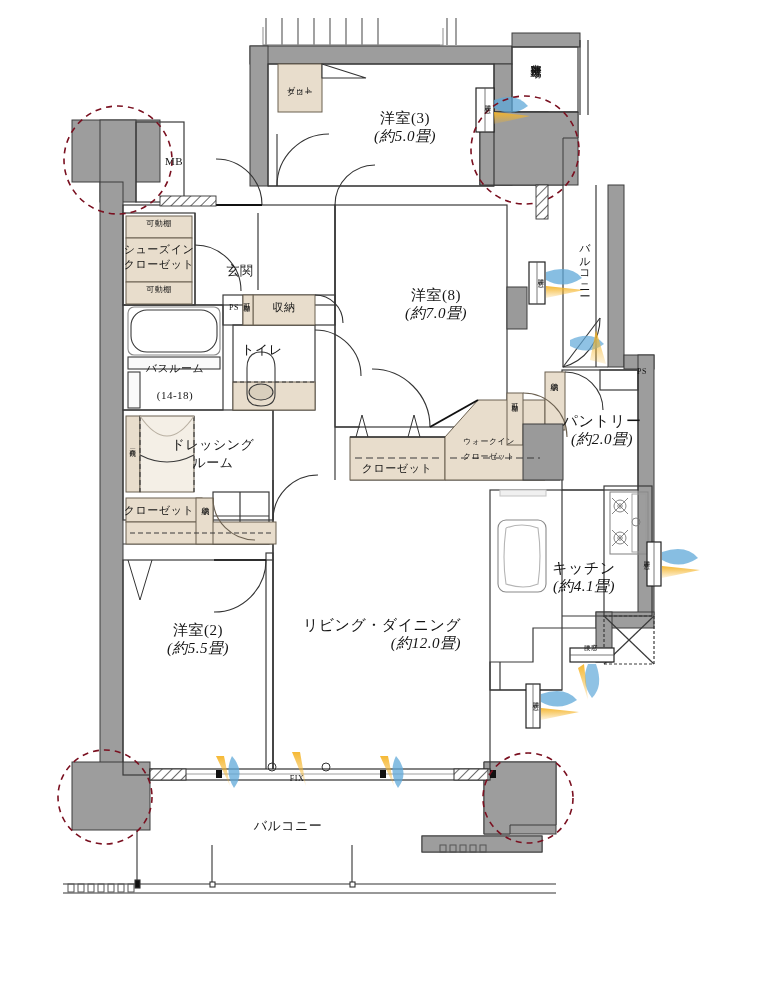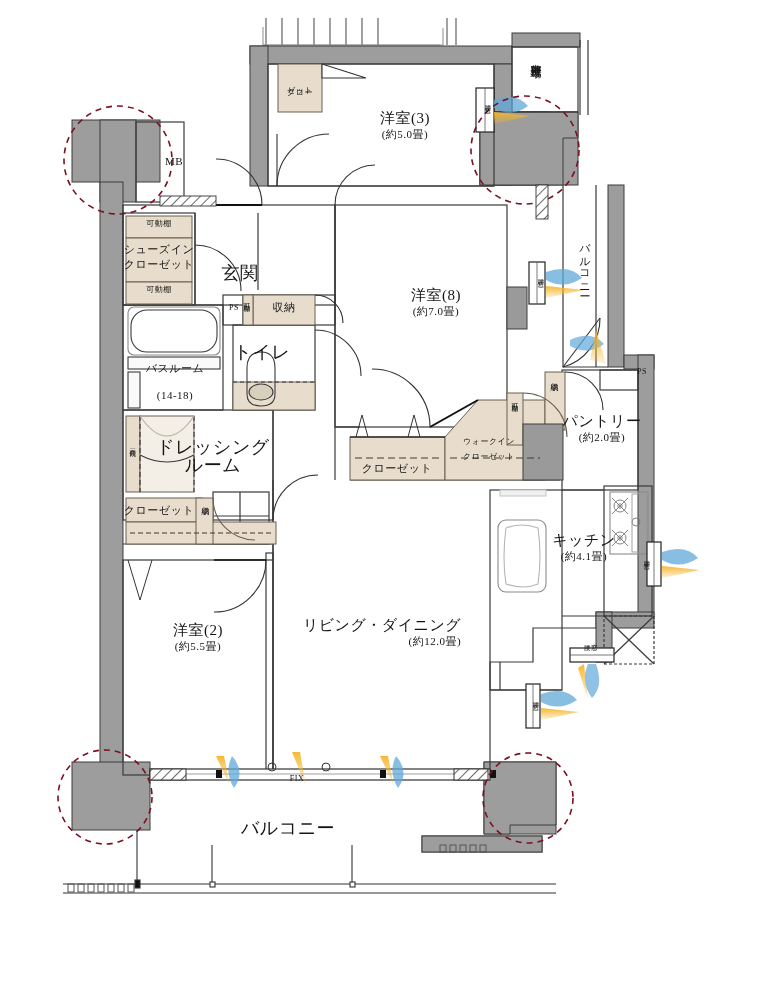--- a/index.html
+++ b/index.html
@@ -12,7 +12,7 @@
        letter-spacing:0.5px;}
   .lbl.v{writing-mode:vertical-rl;text-orientation:upright;letter-spacing:1px;}
   .rm{font-size:15px;font-weight:400;}
-  .rm .sub{display:block;font-size:11px;}
+  .rm .sub{display:block;font-size:15px;font-style:italic;}
   .sm{font-size:11px;}
   .xs{font-size:8px;}
   .xxs{font-size:6.5px;}

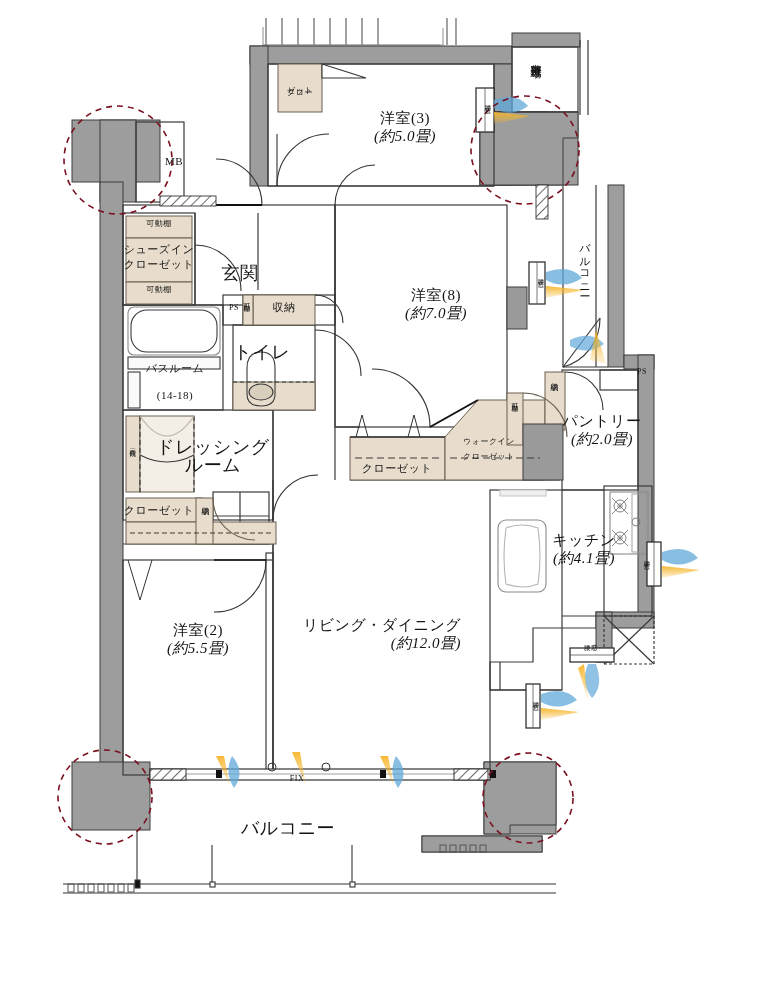--- a/index.html
+++ b/index.html
@@ -16,7 +16,7 @@
   .sm{font-size:11px;}
   .xs{font-size:8px;}
   .xxs{font-size:6.5px;}
-  .mid{font-size:18px;}
+  .mid{font-size:13px;}
   .ctr{transform:translateX(-50%);}
 </style>
 </head>

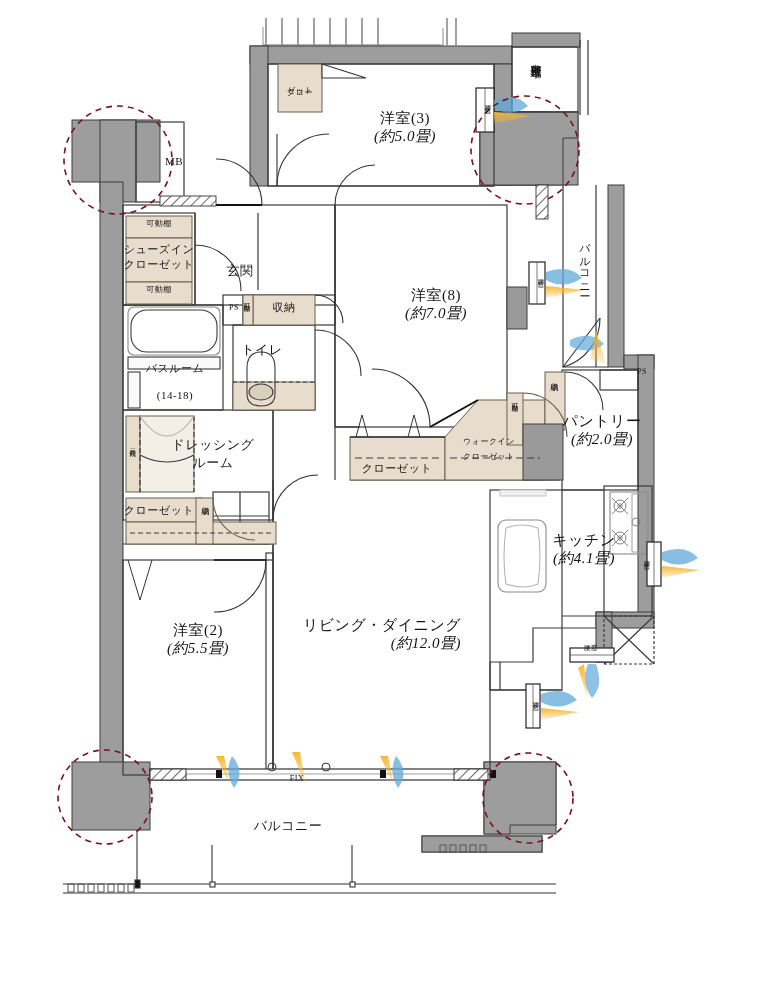--- a/index.html
+++ b/index.html
@@ -408,7 +408,7 @@
   <span class="sub">(約12.0畳)</span>
 </div>
 
-<div class="lbl rm ctr" style="left:584px;top:532px;">
+<div class="lbl rm ctr" style="left:584px;top:560px;">
   <span>キッチン</span>
   <span class="sub">(約4.1畳)</span>
 </div>

